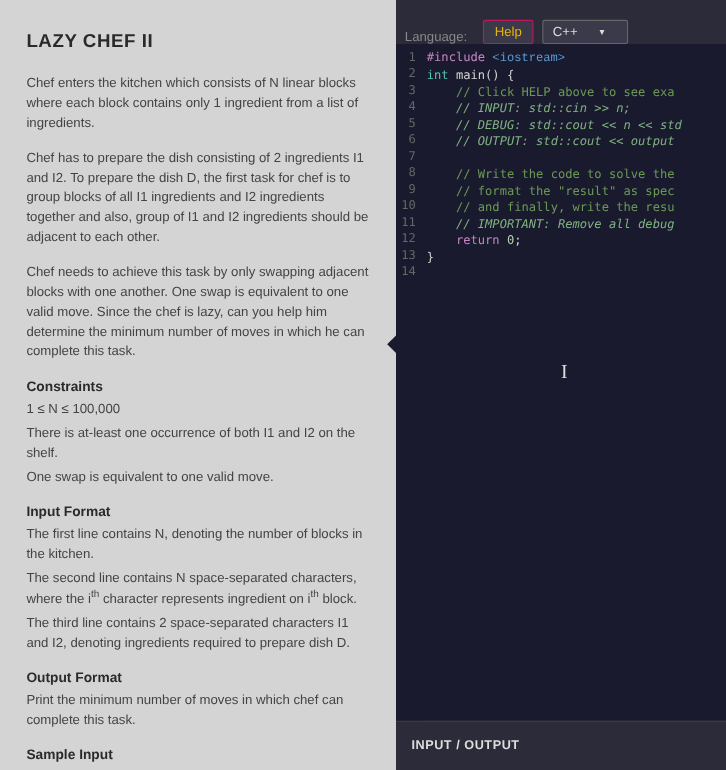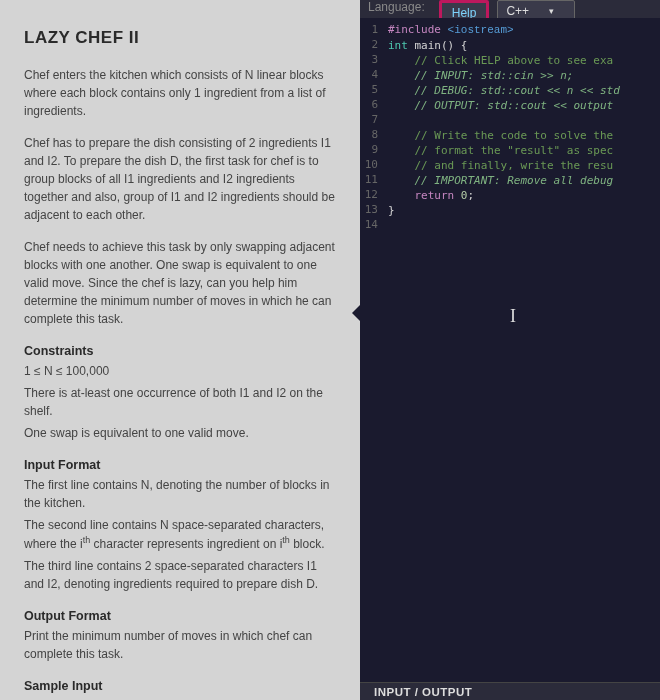--- a/index.html
+++ b/index.html
@@ -52,10 +52,10 @@
       position: relative;
     }
     .top-bar {
-      height: 18px;
+      height: 40px;
       background: #2b2b3a;
       display: flex;
-      align-items: flex-start;
+      align-items: flex-end;
       padding: 0 8px;
       gap: 8px;
       color: #bbb;

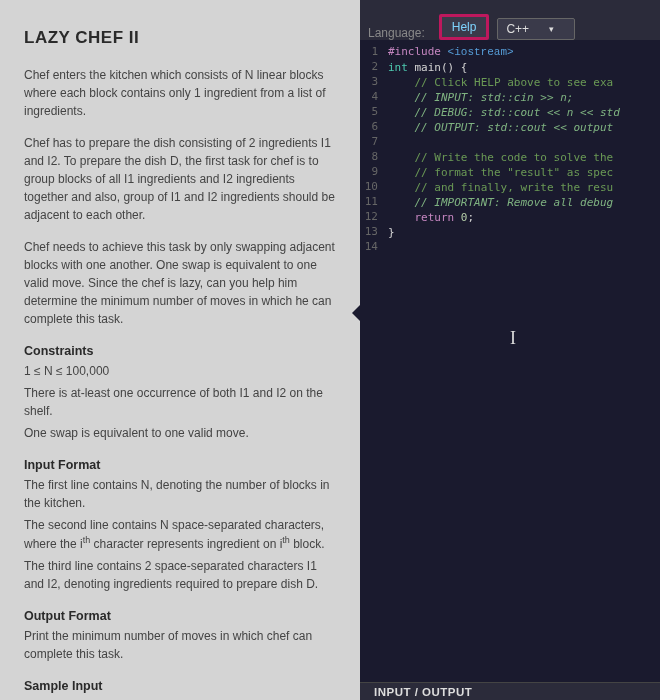--- a/index.html
+++ b/index.html
@@ -63,9 +63,9 @@
     }
     .lang-label { color: #888; font-size: 12px; margin-right: 6px; }
     .help-btn {
-      border: 3px solid #be185d;
+      border: 1px solid #be185d;
       background: #3a3a4a;
-      color: #7dd3fc;
+      color: #eab308;
       padding: 3px 10px;
       font-size: 12px;
       border-radius: 2px;

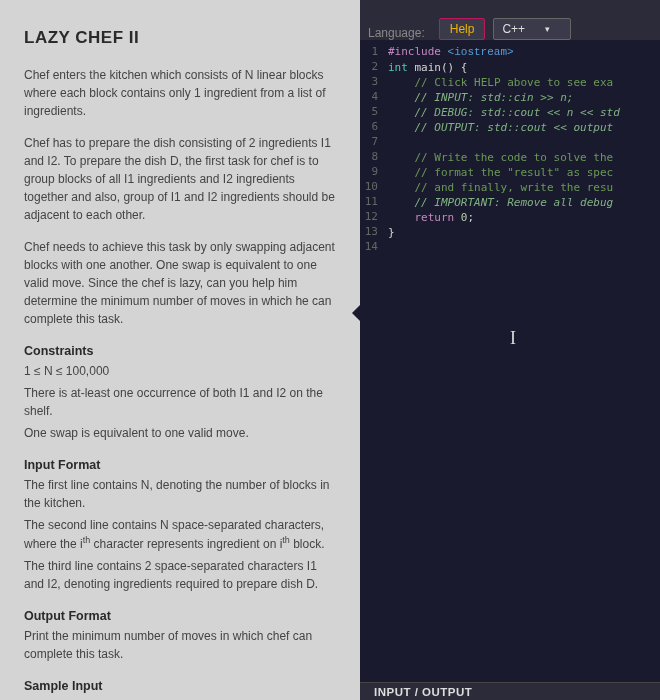--- a/index.html
+++ b/index.html
@@ -126,7 +126,7 @@
       pointer-events: none;
     }
     .io-bar {
-      height: 18px;
+      height: 45px;
       background: #2b2b3a;
       color: #ddd;
       font-size: 11.5px;

